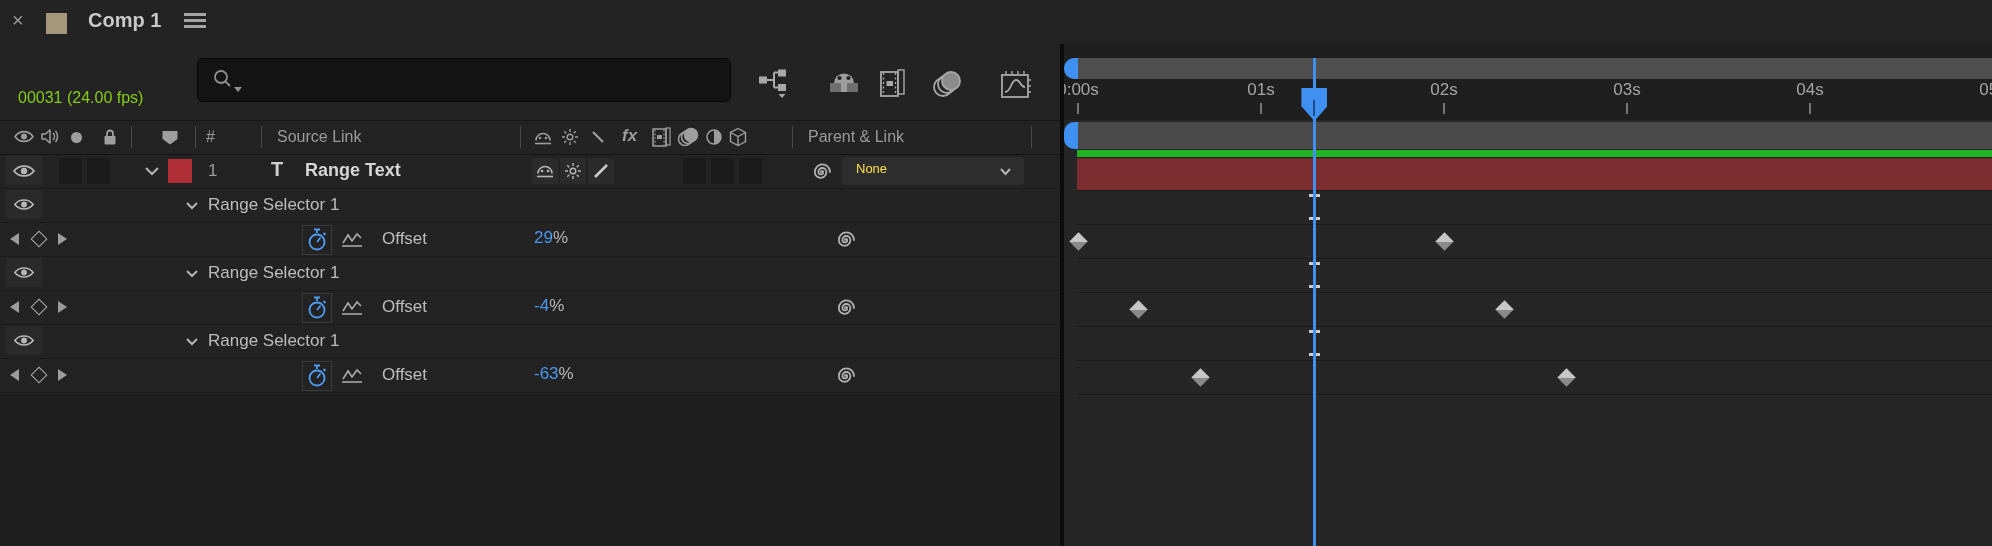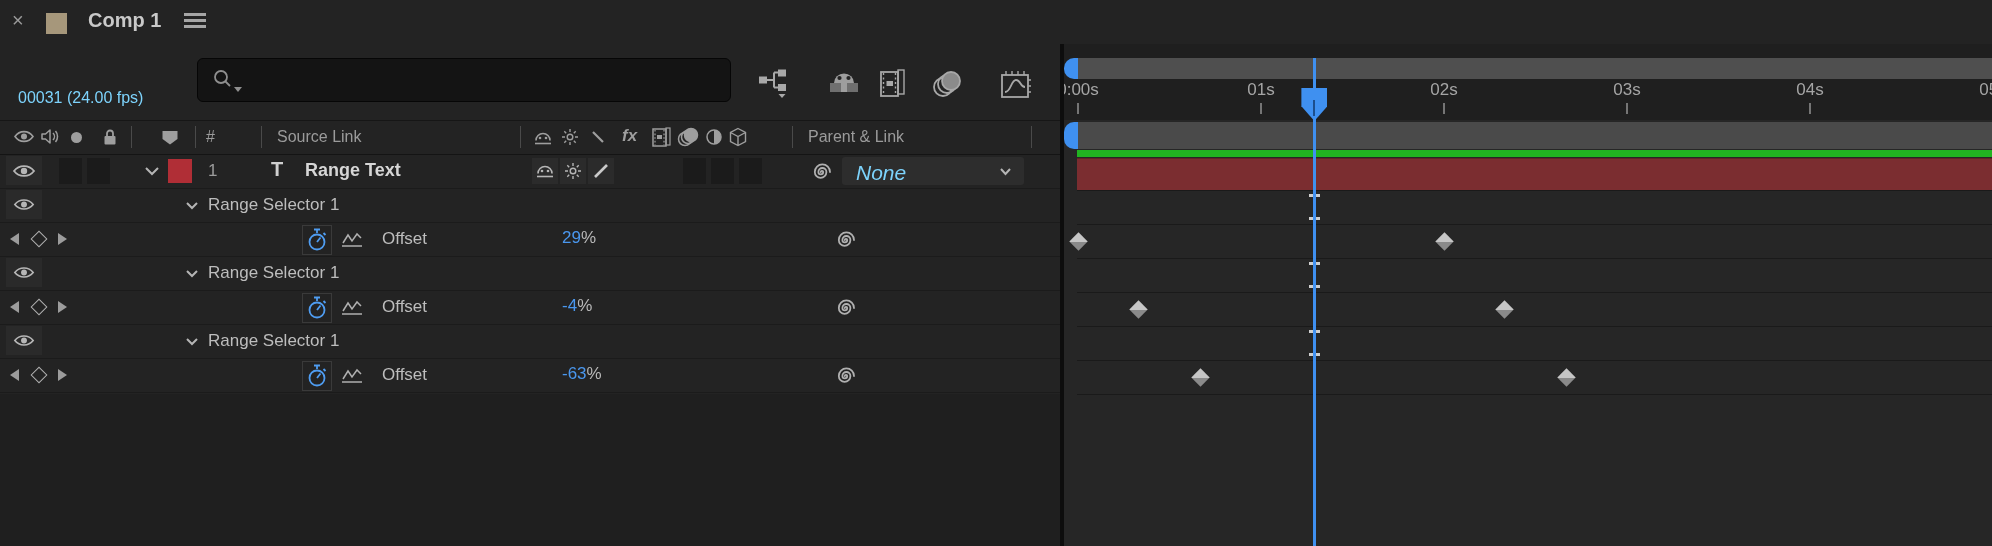--- a/index.html
+++ b/index.html
@@ -18,7 +18,7 @@
   
   .toolbar{left:0;top:44px;width:1060px;height:76px;background:#232323;}
   .timecode{left:18px;top:6px;font-size:30px;font-weight:bold;color:#4f9df2;letter-spacing:1px;}
-  .frameinfo{left:18px;top:45px;font-size:16px;color:#7dd3fc;}
+  .frameinfo{left:18px;top:45px;font-size:16px;color:#84cc16;}
   .searchbox{left:197px;top:14px;width:532px;height:42px;background:#141414;border:1px solid #060606;border-radius:6px;}
   .mag{left:14px;top:9px;}
   .mag-caret{left:36px;top:28px;width:0;height:0;border-left:4.5px solid transparent;border-right:4.5px solid transparent;border-top:5px solid #8f8f8f;}

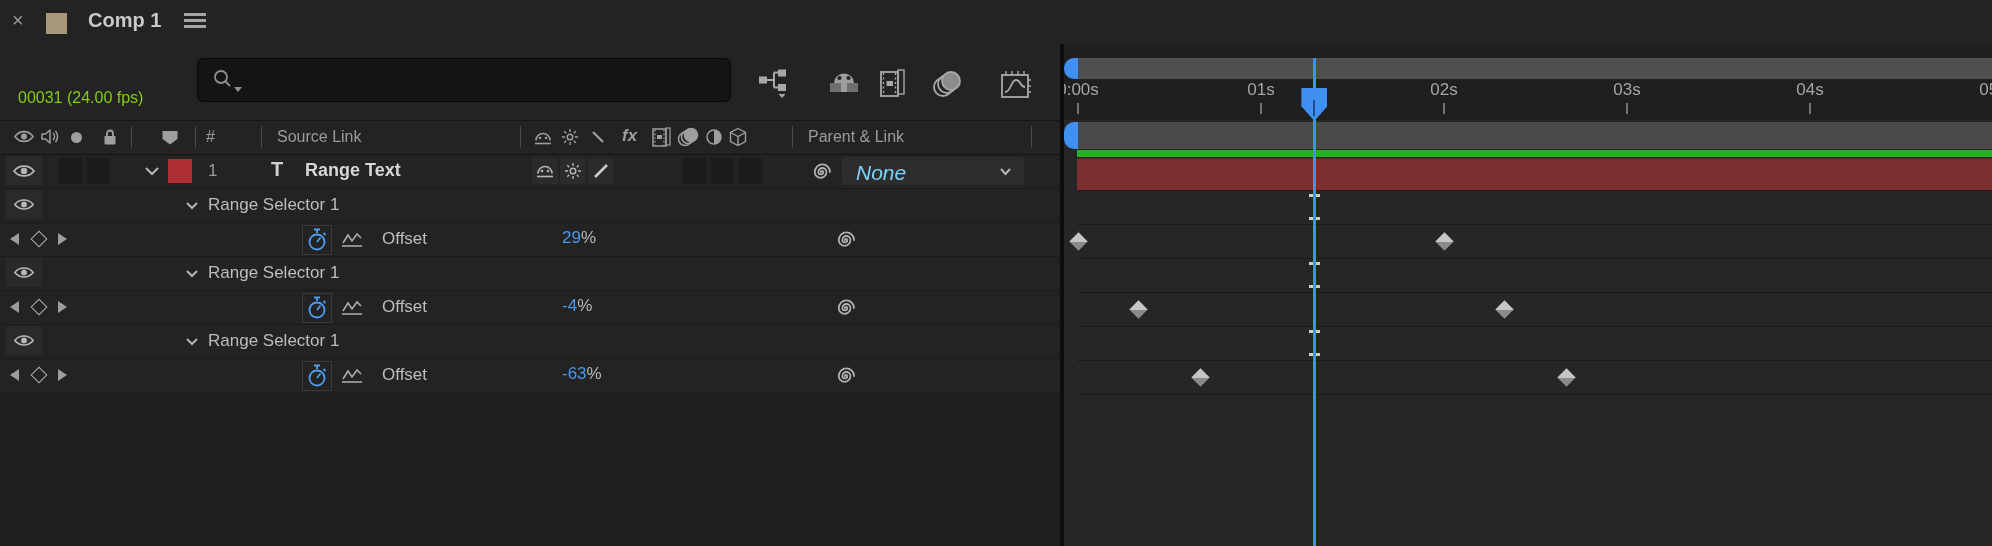--- a/index.html
+++ b/index.html
@@ -38,7 +38,7 @@
   .swatch{left:168px;top:5px;width:24px;height:24px;background:#b02e36;}
   .switchcell{top:4px;width:26px;height:26px;background:#2b2b2b;display:flex;align-items:center;justify-content:center;}
   .dropdown{left:842px;top:3px;width:182px;height:28px;background:#2d2d2d;border-radius:3px;}
-  .dd-label{position:absolute;left:14px;top:4px;font-size:21px;color:#7dd3fc;font-style:italic;}
+  .dd-label{position:absolute;left:14px;top:4px;font-size:13px;color:#fde047;}
   .dd-chevron{position:absolute;right:12px;top:10px;}
   .tri-left{width:0;height:0;border-top:6px solid transparent;border-bottom:6px solid transparent;border-right:9px solid #9c9c9c;}
   .tri-right{width:0;height:0;border-top:6px solid transparent;border-bottom:6px solid transparent;border-left:9px solid #9c9c9c;}

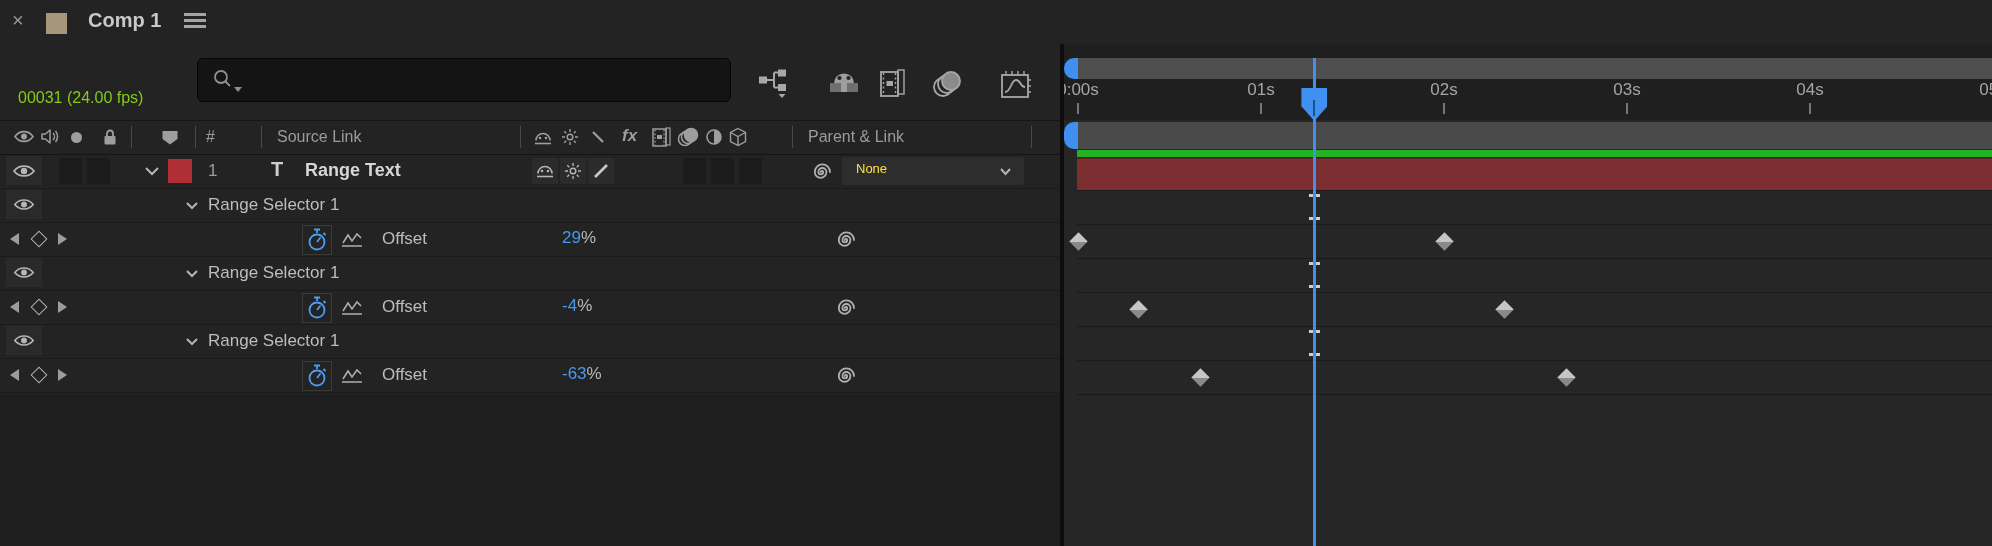--- a/index.html
+++ b/index.html
@@ -44,7 +44,7 @@
   .tri-right{width:0;height:0;border-top:6px solid transparent;border-bottom:6px solid transparent;border-left:9px solid #9c9c9c;}
   .nav-diamond{width:10px;height:10px;border:1.6px solid #b0b0b0;transform:rotate(45deg);}
   .stopwatch-box{left:302px;top:3px;width:28px;height:28px;border:1px solid #3a3a3a;display:flex;align-items:center;justify-content:center;}
-  .val{color:#4a97ee;margin-left:28px;}
+  .val{color:#4a97ee;}
   .unit{color:#b8b8b8;}
   .propval{font-size:17px;left:534px;top:6px;}
 

